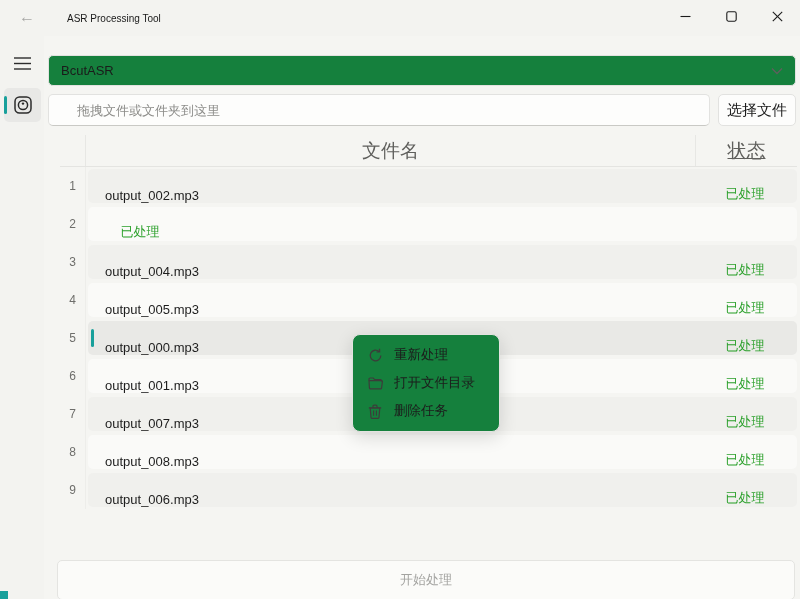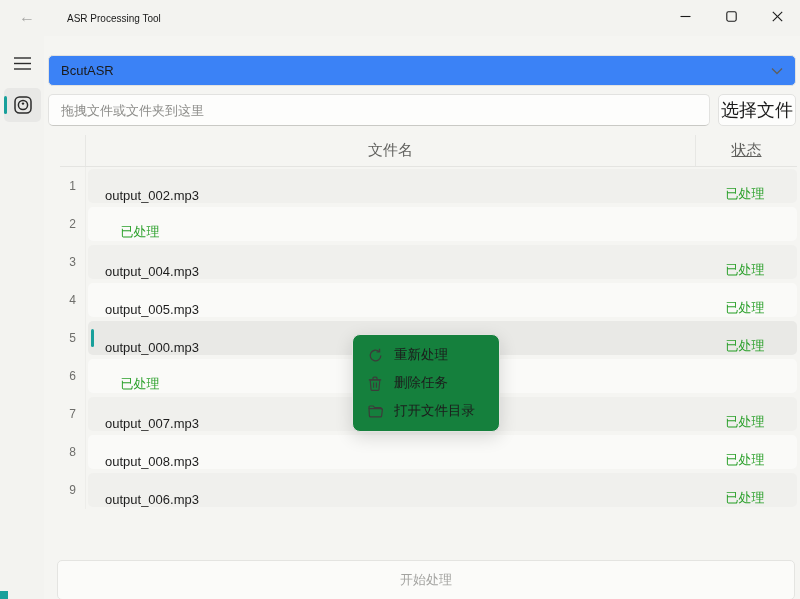--- a/index.html
+++ b/index.html
@@ -50,7 +50,7 @@
 
   .engine-select {
     position: absolute; left: 4px; top: 19px; right: 4px; height: 31px;
-    background: #3b82f6; border: 1px solid #e2e2e0; border-radius: 5px;
+    background: #15803d; border: 1px solid #e2e2e0; border-radius: 5px;
     display: flex; align-items: center; padding: 0 12px; font-size: 13px; color: #1b1b1b;
   }
   .engine-select .chev { margin-left: auto; color: #5f5f5d; display: flex; }

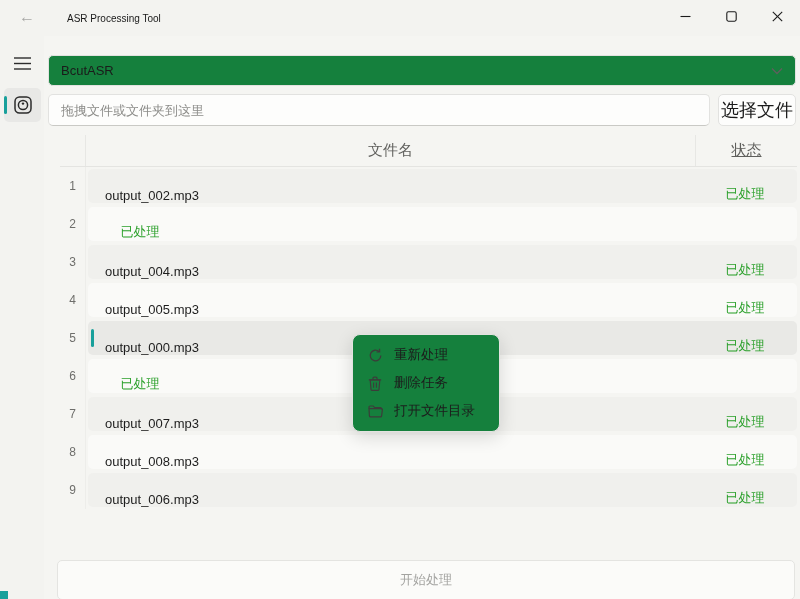--- a/index.html
+++ b/index.html
@@ -59,7 +59,7 @@
   .drop-input {
     position: absolute; left: 0; top: 0; width: 662px; height: 32px;
     background: #fdfdfc; border: 1px solid #e2e2e0; border-bottom-color: #c9c9c5;
-    border-radius: 5px; padding: 0 12px; font-size: 13px; color: #1b1b1b;
+    border-radius: 5px; padding: 0 28px; font-size: 13px; color: #1b1b1b;
     font-family: "Liberation Sans", "DejaVu Sans", sans-serif; outline: none;
   }
   .drop-input::placeholder { color: #8d8d8a; }

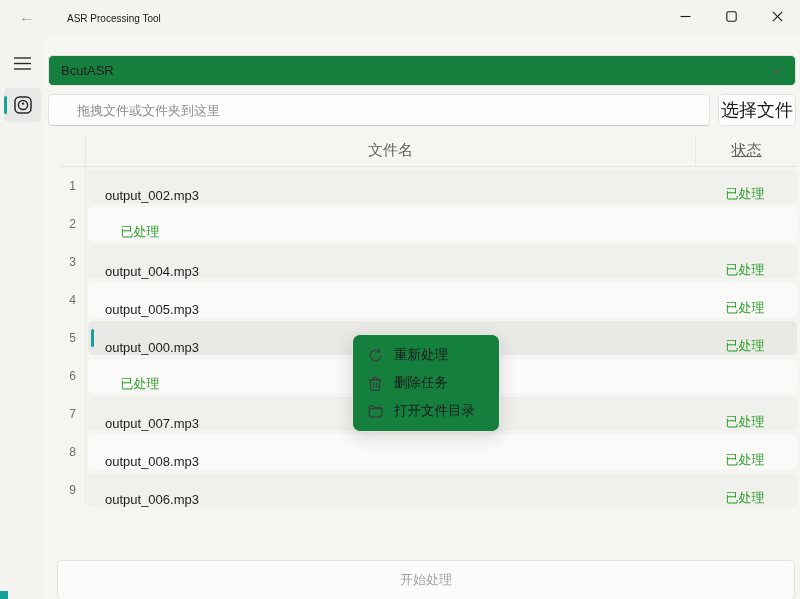--- a/index.html
+++ b/index.html
@@ -66,7 +66,7 @@
   .choose-btn {
     position: absolute; right: 0; top: 0; width: 78px; height: 32px;
     background: #fdfdfc; border: 1px solid #e2e2e0; border-radius: 5px;
-    font-size: 18px; color: #1b1b1b; display: flex; align-items: center; justify-content: center;
+    font-size: 15px; color: #1b1b1b; display: flex; align-items: center; justify-content: center;
   }
 
   

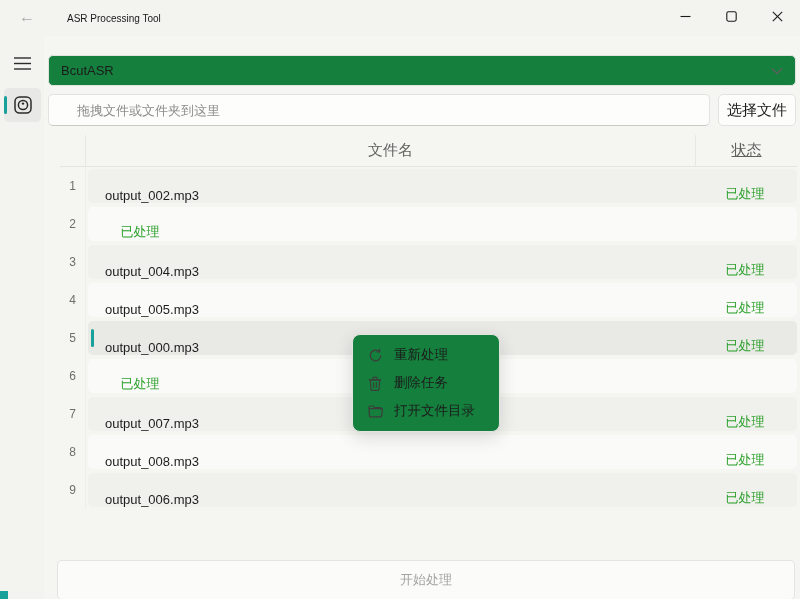--- a/index.html
+++ b/index.html
@@ -73,7 +73,7 @@
   .table { position: absolute; left: 16px; top: 99px; right: 3px; }
   .thead {
     display: flex; height: 32px; border-bottom: 1px solid #e4e4e1;
-    font-size: 15px; color: #5f5f5c;
+    font-size: 19px; color: #5f5f5c;
   }
   .th-idx { width: 26px; border-right: 1px solid #e7e7e4; }
   .th-name { flex: 1; display: flex; align-items: center; justify-content: center;

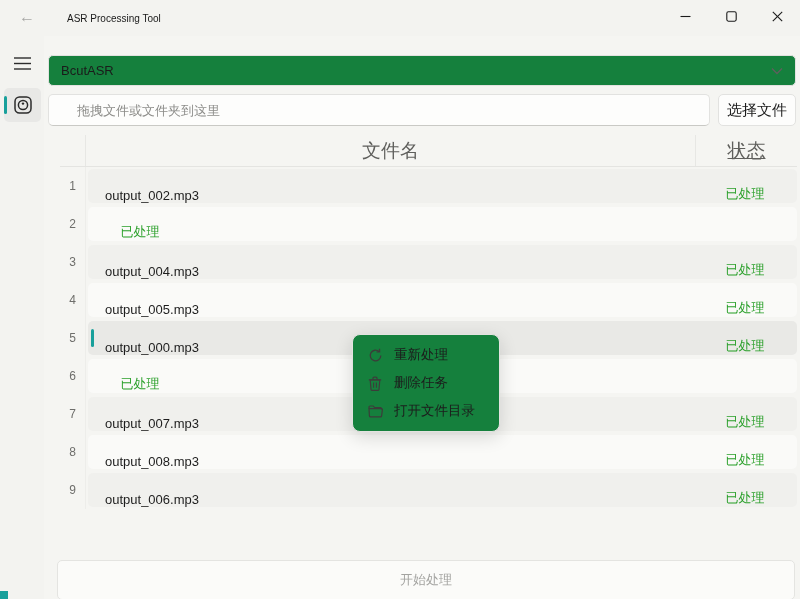--- a/index.html
+++ b/index.html
@@ -231,6 +231,7 @@
           <div class="trow">
             <div class="td-idx">6</div>
             <div class="td-bar even">
+              <div class="td-name">output_001.mp3</div>
               <div class="td-status" style="color: rgb(43, 160, 43);">已处理</div>
             </div>
           </div>

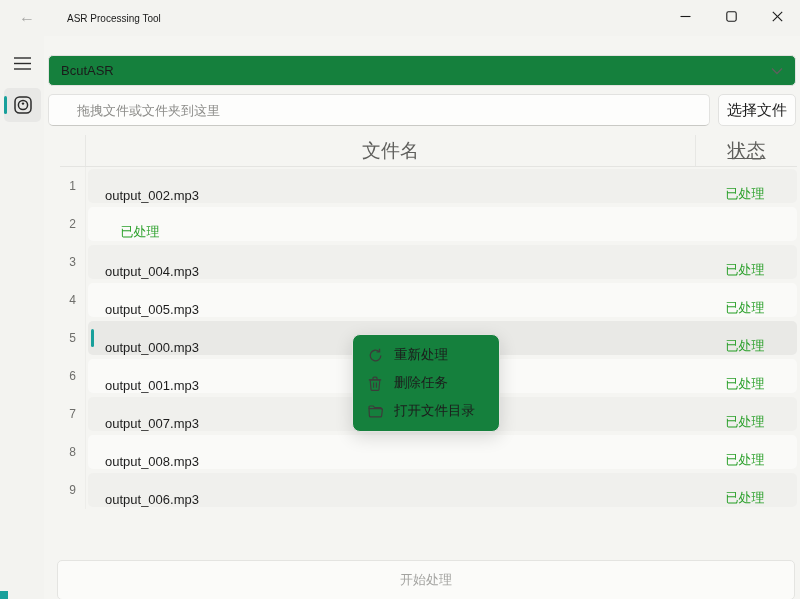--- a/index.html
+++ b/index.html
@@ -271,6 +271,15 @@
           </svg>
         </span>
         <span>重新处理</span>
+      </div>
+      <div class="ctx-item">
+        <span class="ic">
+          <svg width="15" height="13" viewBox="0 0 15 13">
+            <path d="M1 3.2V2.1A1.1 1.1 0 0 1 2.1 1h3.1l1.5 1.6h5.7a1.1 1.1 0 0 1 1.1 1.1v0.9" fill="none" stroke="#3c3c3a" stroke-width="1.2"></path>
+            <path d="M1 3.6h12.5a0.9 0.9 0 0 1 0.9 1l-0.8 6.3a1.1 1.1 0 0 1-1.1 1H2.5a1.1 1.1 0 0 1-1.1-1Z" fill="none" stroke="#3c3c3a" stroke-width="1.2"></path>
+          </svg>
+        </span>
+        <span>打开文件目录</span>
       </div>
       <div class="ctx-item">
         <span class="ic">
@@ -284,15 +293,6 @@
         </span>
         <span>删除任务</span>
       </div>
-      <div class="ctx-item">
-        <span class="ic">
-          <svg width="15" height="13" viewBox="0 0 15 13">
-            <path d="M1 3.2V2.1A1.1 1.1 0 0 1 2.1 1h3.1l1.5 1.6h5.7a1.1 1.1 0 0 1 1.1 1.1v0.9" fill="none" stroke="#3c3c3a" stroke-width="1.2"></path>
-            <path d="M1 3.6h12.5a0.9 0.9 0 0 1 0.9 1l-0.8 6.3a1.1 1.1 0 0 1-1.1 1H2.5a1.1 1.1 0 0 1-1.1-1Z" fill="none" stroke="#3c3c3a" stroke-width="1.2"></path>
-          </svg>
-        </span>
-        <span>打开文件目录</span>
-      </div>
     </div>
 
   <div class="corner-accent" id="corner-accent" style="background: rgb(24, 160, 155);"></div>

